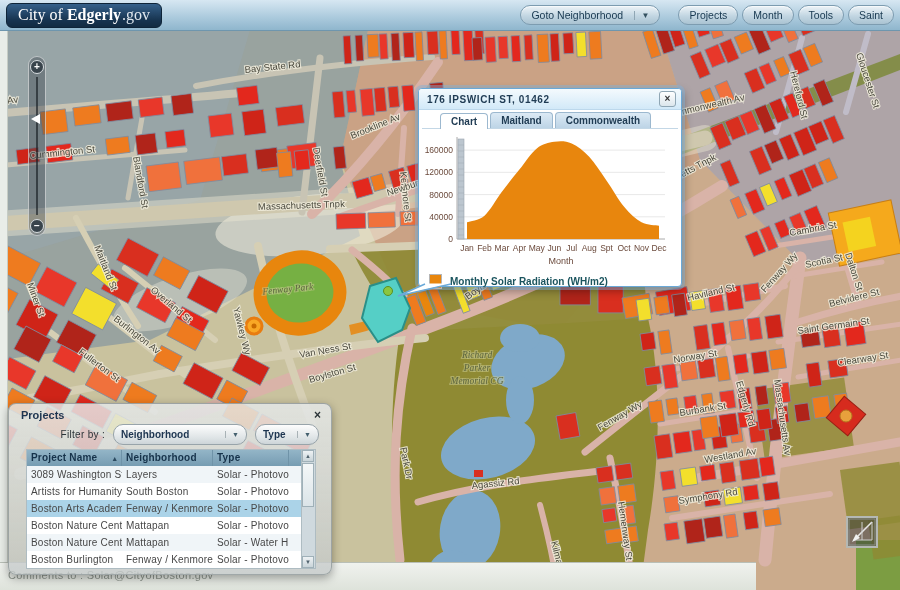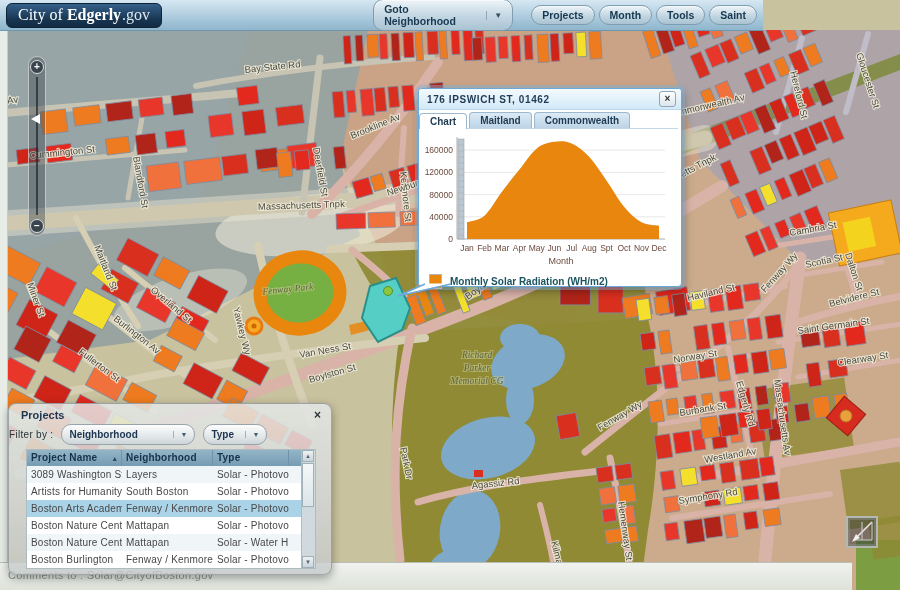--- a/index.html
+++ b/index.html
@@ -7,7 +7,7 @@
        font-family:"Liberation Sans","DejaVu Sans",sans-serif;background:#c9c29e;}
 
   
-  .topbar{position:absolute;left:0;top:0;width:763px;height:30px;z-index:40;
+  .topbar{position:absolute;left:0;top:0;width:900px;height:30px;z-index:40;
     background:linear-gradient(#d7e7f2,#aac9dc 60%,#8fb6cd);
     border-bottom:1px solid #6e96ae;display:flex;align-items:center;gap:11px;}
   .logo{margin-left:6px;height:23px;display:flex;align-items:center;padding:0 11px;

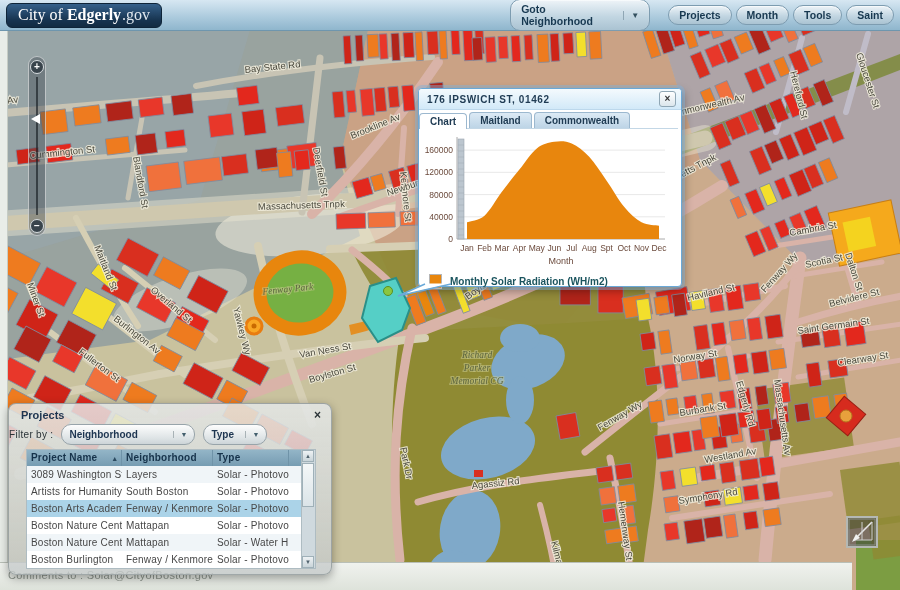--- a/index.html
+++ b/index.html
@@ -18,7 +18,7 @@
   .logo .gov{color:#dfe7ee;}
   .topbar-right{margin-left:auto;display:flex;align-items:center;gap:4px;margin-right:6px;}
   .pill{background:linear-gradient(#eef4f8,#c2d6e2 55%,#aac3d2);
-    border:1px solid #7d9cb0;border-radius:10px;color:#173850;font-weight:bold;
+    border:1px solid #7d9cb0;border-radius:10px;color:#173850;font-weight:normal;
     font-size:10.5px;padding:3px 10px;box-shadow:0 1px 1px rgba(255,255,255,.6) inset;cursor:pointer;}
   .goto{width:118px;display:flex;align-items:center;justify-content:space-between;margin-right:14px;}
   .goto .arr{font-size:8px;color:#33505f;border-left:1px solid #8fa6b4;padding-left:7px;margin-left:6px;}

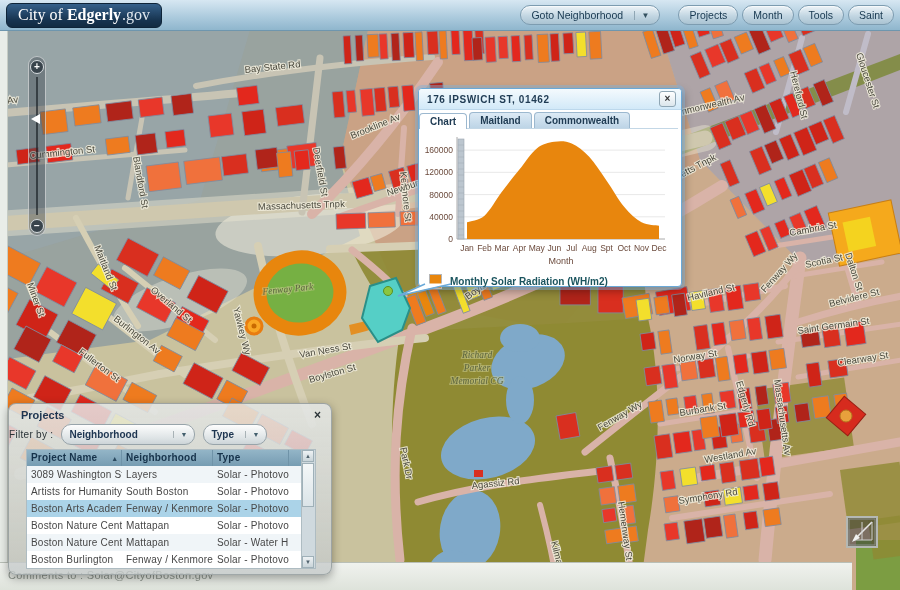--- a/index.html
+++ b/index.html
@@ -62,7 +62,7 @@
   .popup-close{margin-left:auto;width:15px;height:14px;border:1px solid #8fa6b4;border-radius:3px;
     background:linear-gradient(#fff,#dce6ec);color:#333;font-size:10px;font-weight:bold;
     text-align:center;line-height:13px;cursor:pointer;}
-  .tabs{display:flex;gap:2px;padding:2px 0 0 0;background:#fff;}
+  .tabs{display:flex;gap:2px;padding:2px 0 0 21px;background:#fff;}
   .tab{font-size:10px;font-weight:bold;color:#1f3b53;padding:2px 10px 1px;
     border:1px solid #9cb8cf;border-bottom:none;border-radius:4px 4px 0 0;
     background:linear-gradient(#dceaf5,#bdd4e6);cursor:pointer;}

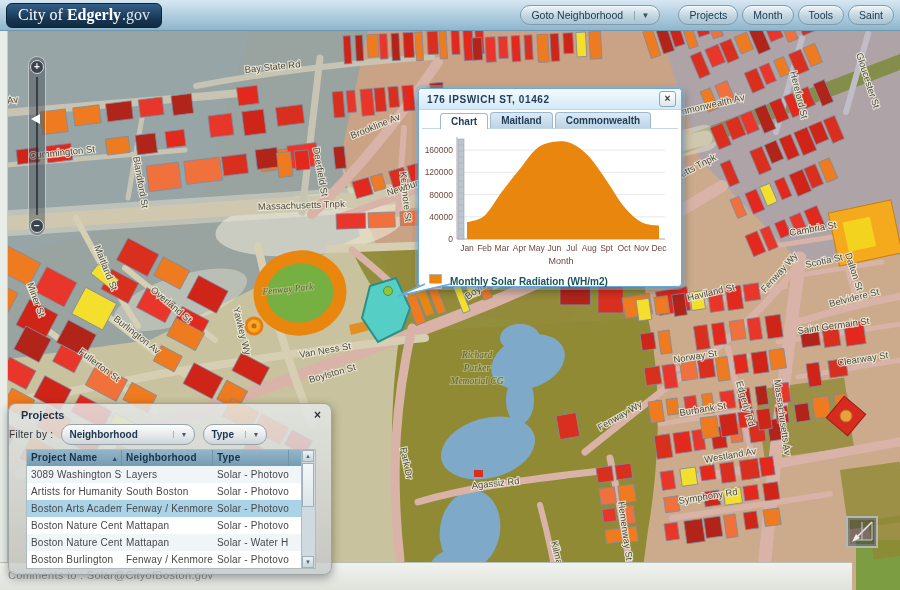--- a/index.html
+++ b/index.html
@@ -81,7 +81,7 @@
   .pj-hd{display:flex;align-items:center;padding:5px 10px 2px 12px;}
   .pj-title{font-size:11px;font-weight:bold;color:#1d3550;}
   .pj-close{margin-left:auto;color:#2b3438;font-size:12px;font-weight:bold;cursor:pointer;line-height:10px;}
-  .pj-filter{display:flex;align-items:center;gap:8px;padding:1px 12px 4px 0;}
+  .pj-filter{display:flex;align-items:center;justify-content:flex-end;gap:8px;padding:1px 12px 4px 0;}
   .pj-filter .flabel{font-size:10px;color:#2b3438;letter-spacing:.3px;}
   .dd{display:flex;align-items:center;justify-content:space-between;height:19px;
     background:linear-gradient(#fdfdfd,#dde3e5 70%,#cdd5d8);border:1px solid #98a4aa;

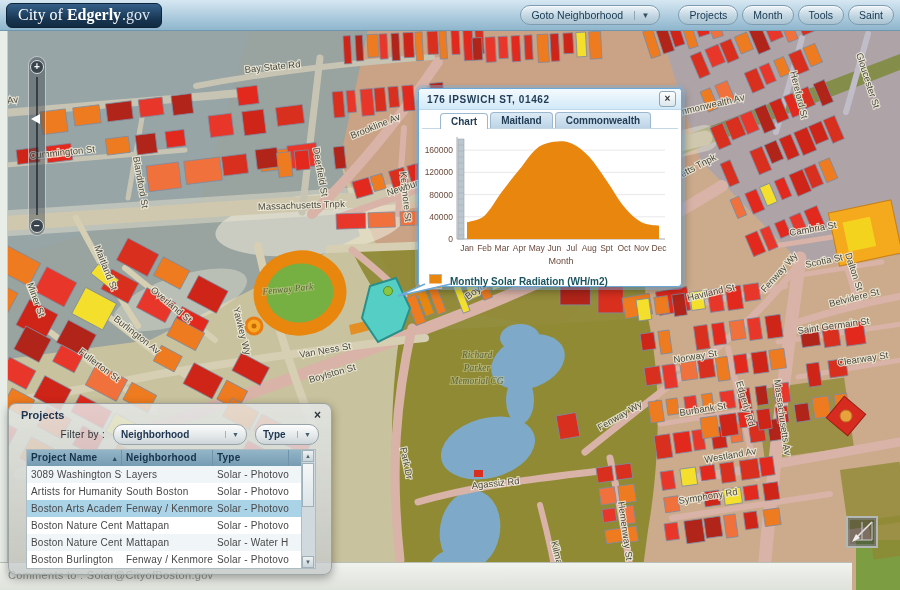--- a/index.html
+++ b/index.html
@@ -26,7 +26,7 @@
   
   .left-strip{position:absolute;left:0;top:30px;width:7px;height:532px;z-index:4;
     background:#e9ede8;border-right:1px solid #c6ccc4;}
-  .statusbar{position:absolute;left:0;top:562px;width:852px;height:28px;z-index:5;
+  .statusbar{position:absolute;left:0;top:562px;width:756px;height:28px;z-index:5;
     background:linear-gradient(#f0f2ee,#dde2da);border-top:1px solid #b9bfb7;}
   .statusbar .txt{position:absolute;left:8px;top:6px;font-size:11px;color:#8c948c;letter-spacing:.3px;}
 

